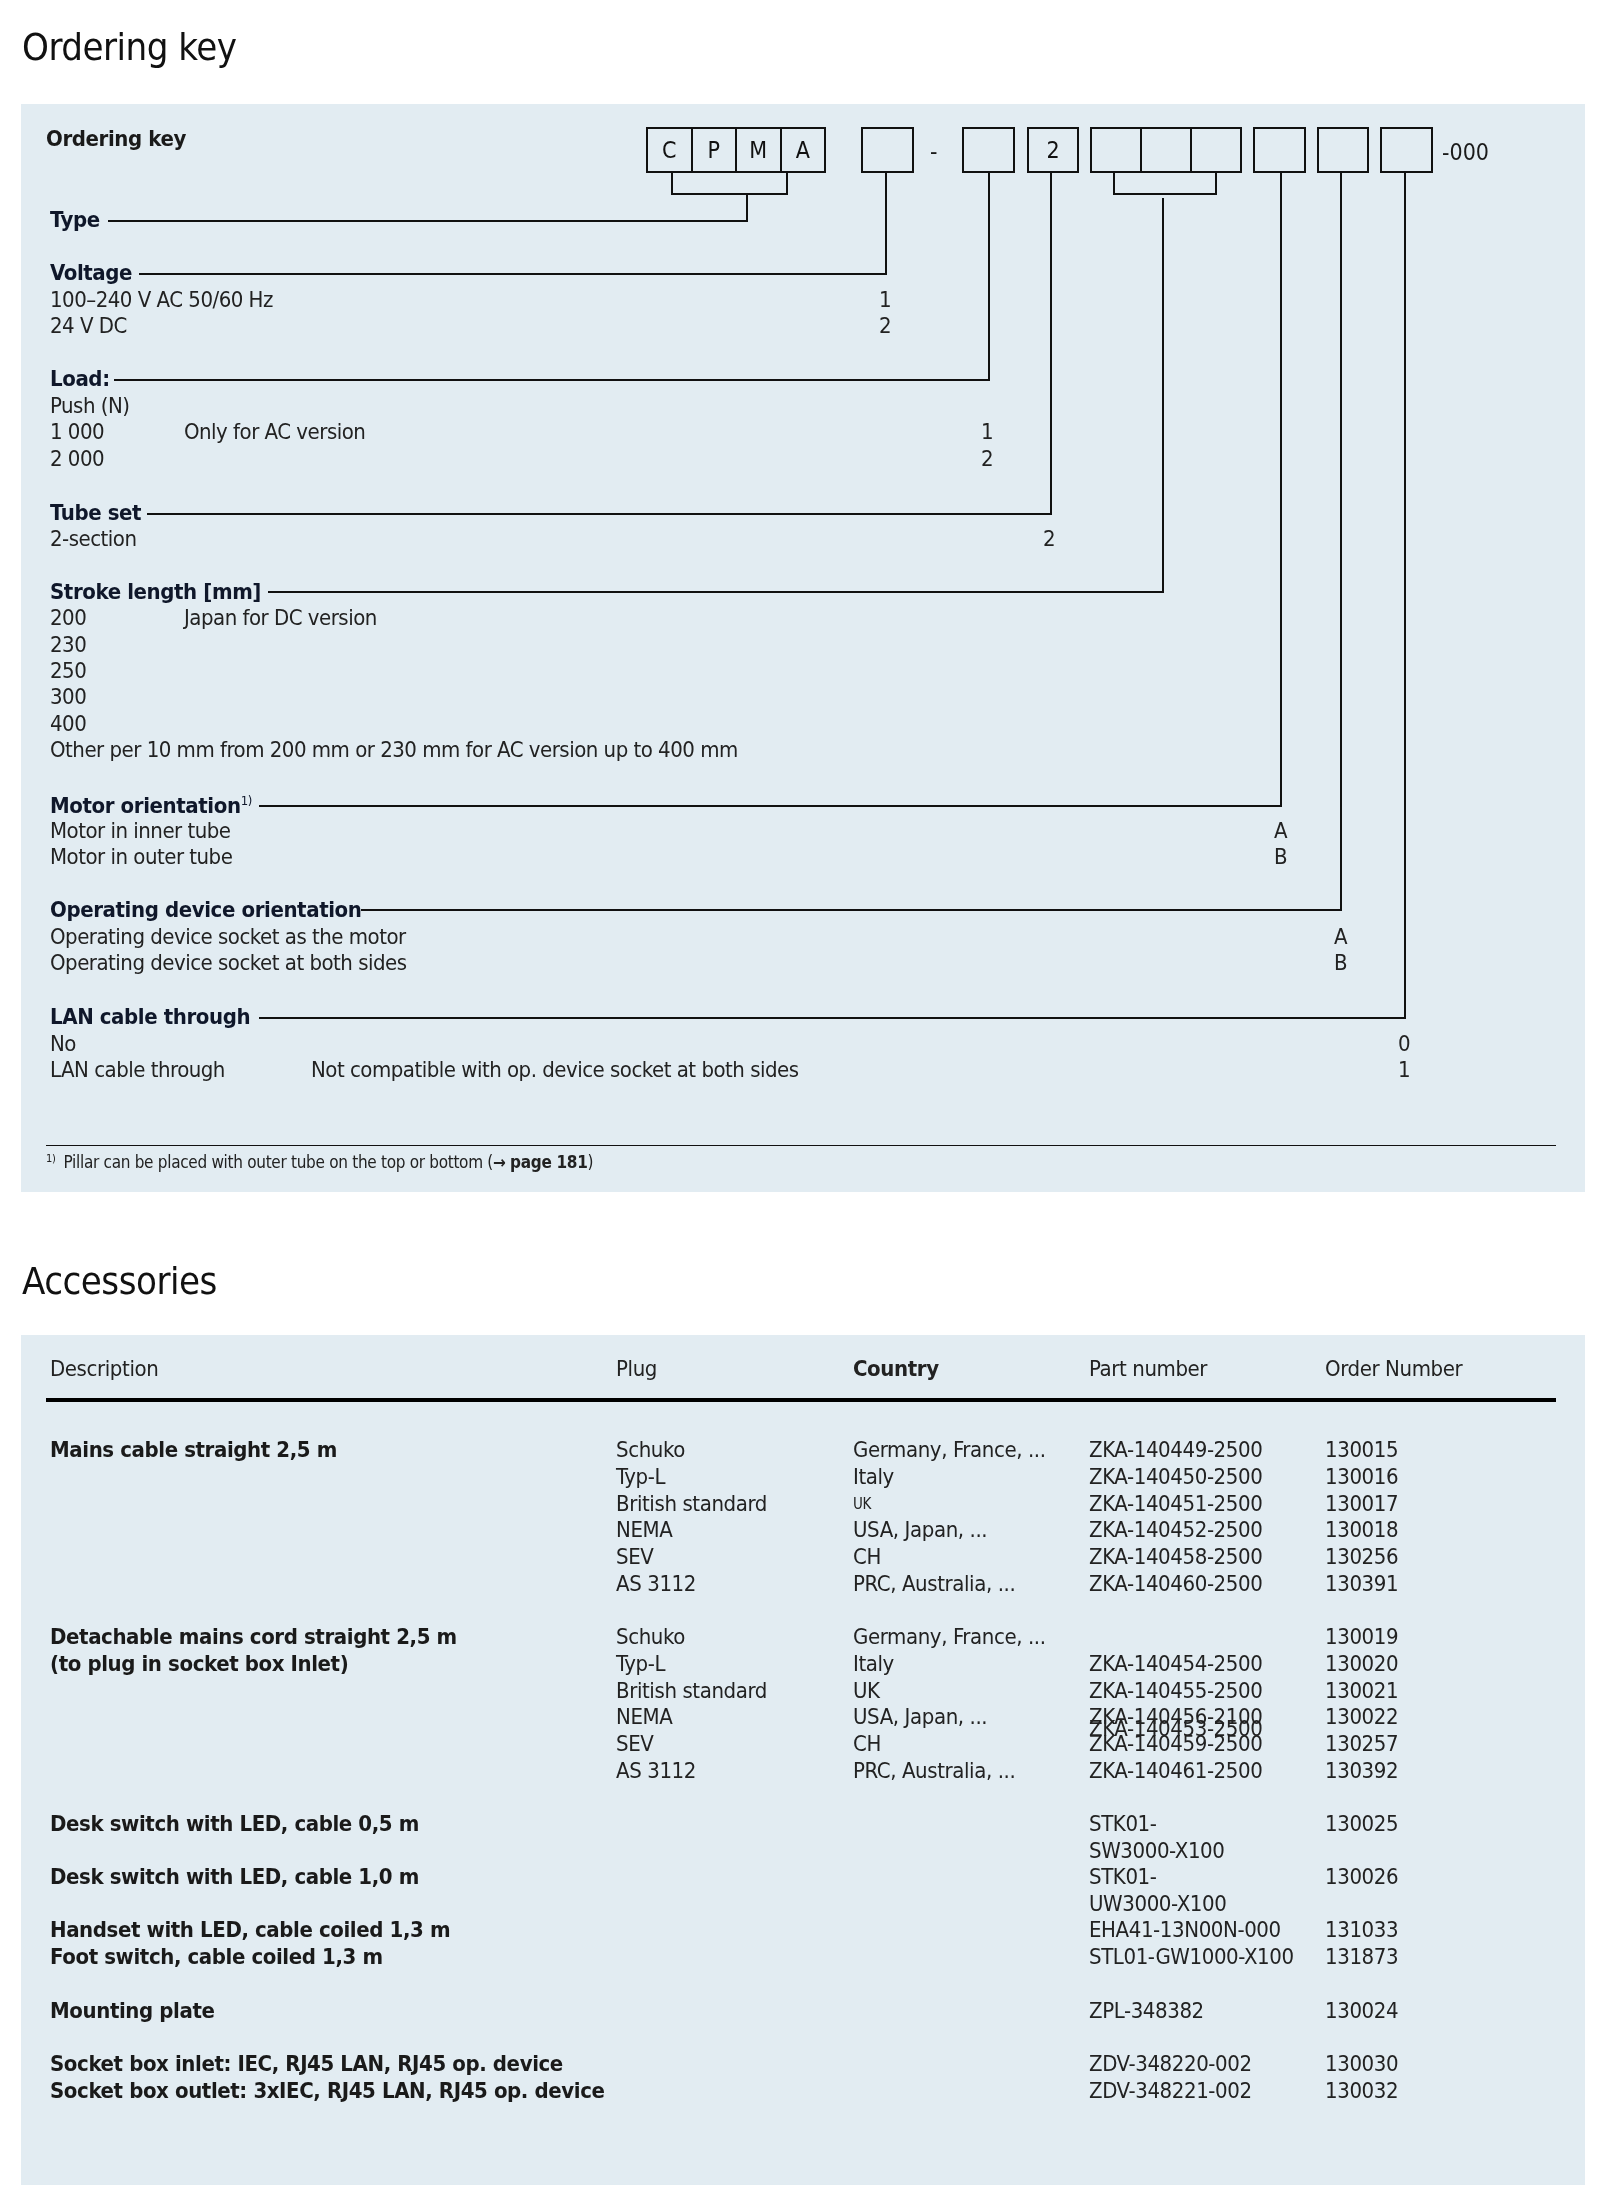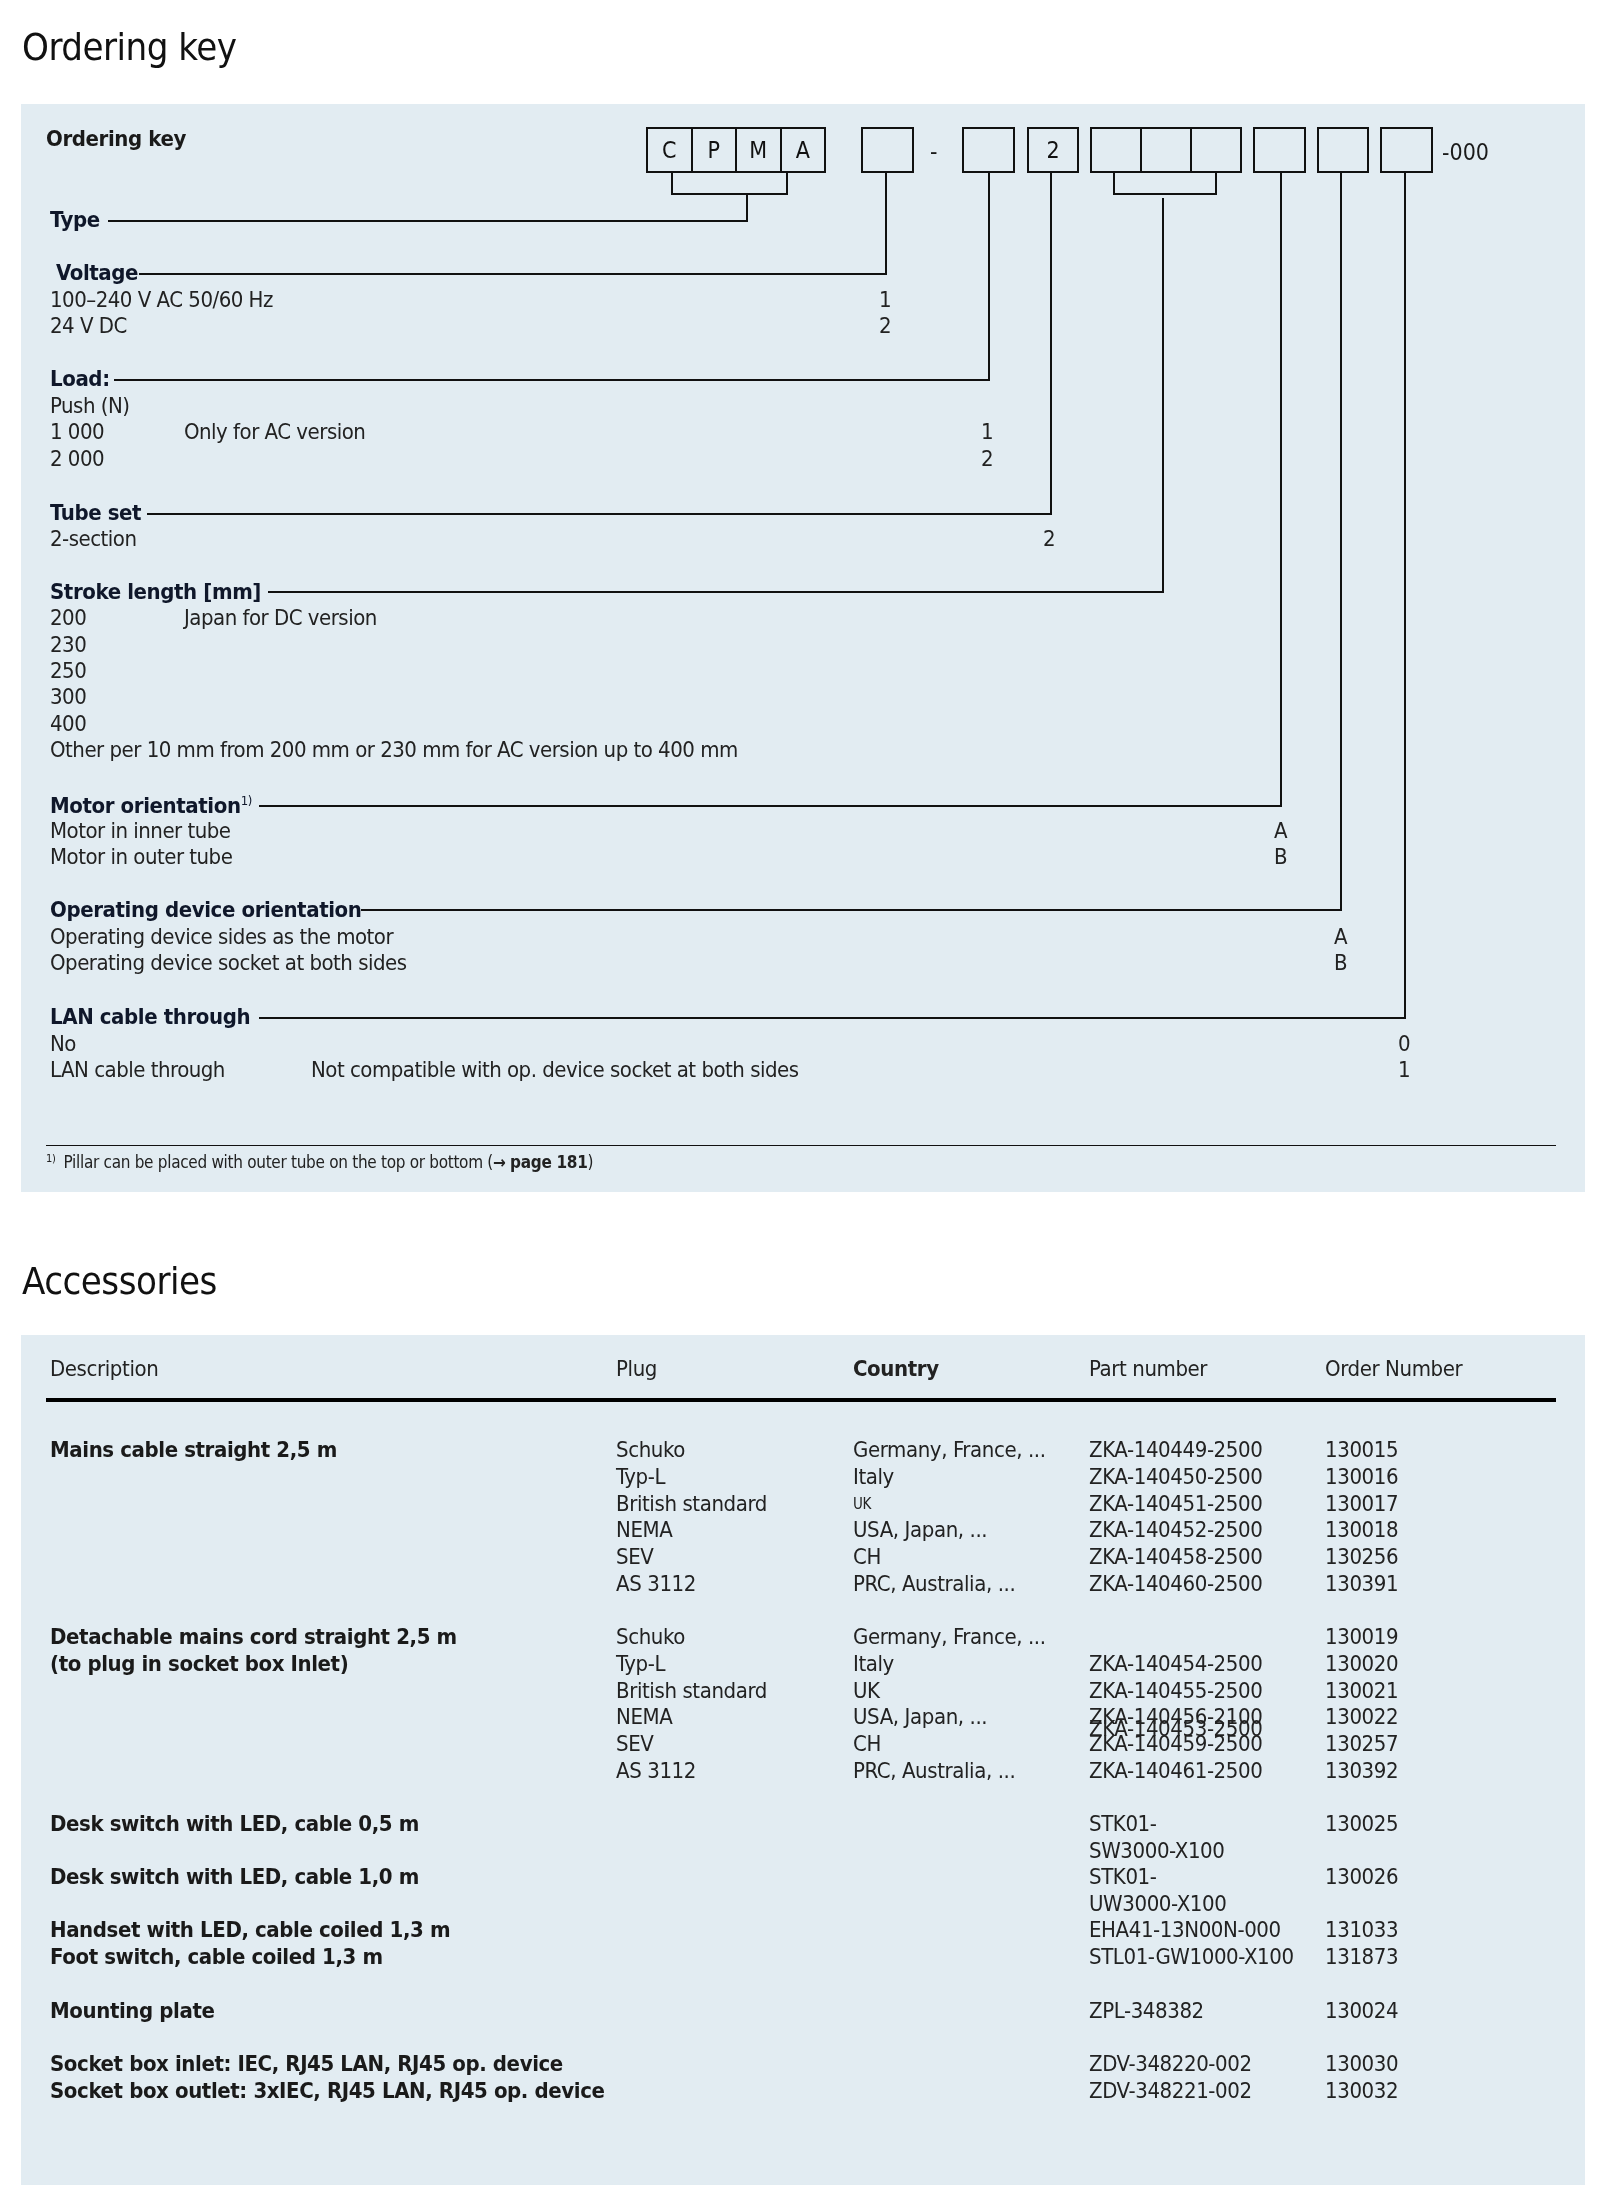--- a/index.html
+++ b/index.html
@@ -102,7 +102,7 @@
 
 <div class="abs lbl-bold" style="left:50px;top:209px;">Type</div>
 
-<div class="abs lbl-bold" style="left:56px;top:262px;">Voltage</div>
+<div class="abs lbl-bold" style="left:50px;top:262px;">Voltage</div>
 <div class="abs lbl-norm" style="left:50px;top:289px;">100–240 V AC 50/60 Hz</div>
 <div class="abs lbl-norm" style="left:879px;top:289px;">1</div>
 <div class="abs lbl-norm" style="left:50px;top:315px;">24 V DC</div>

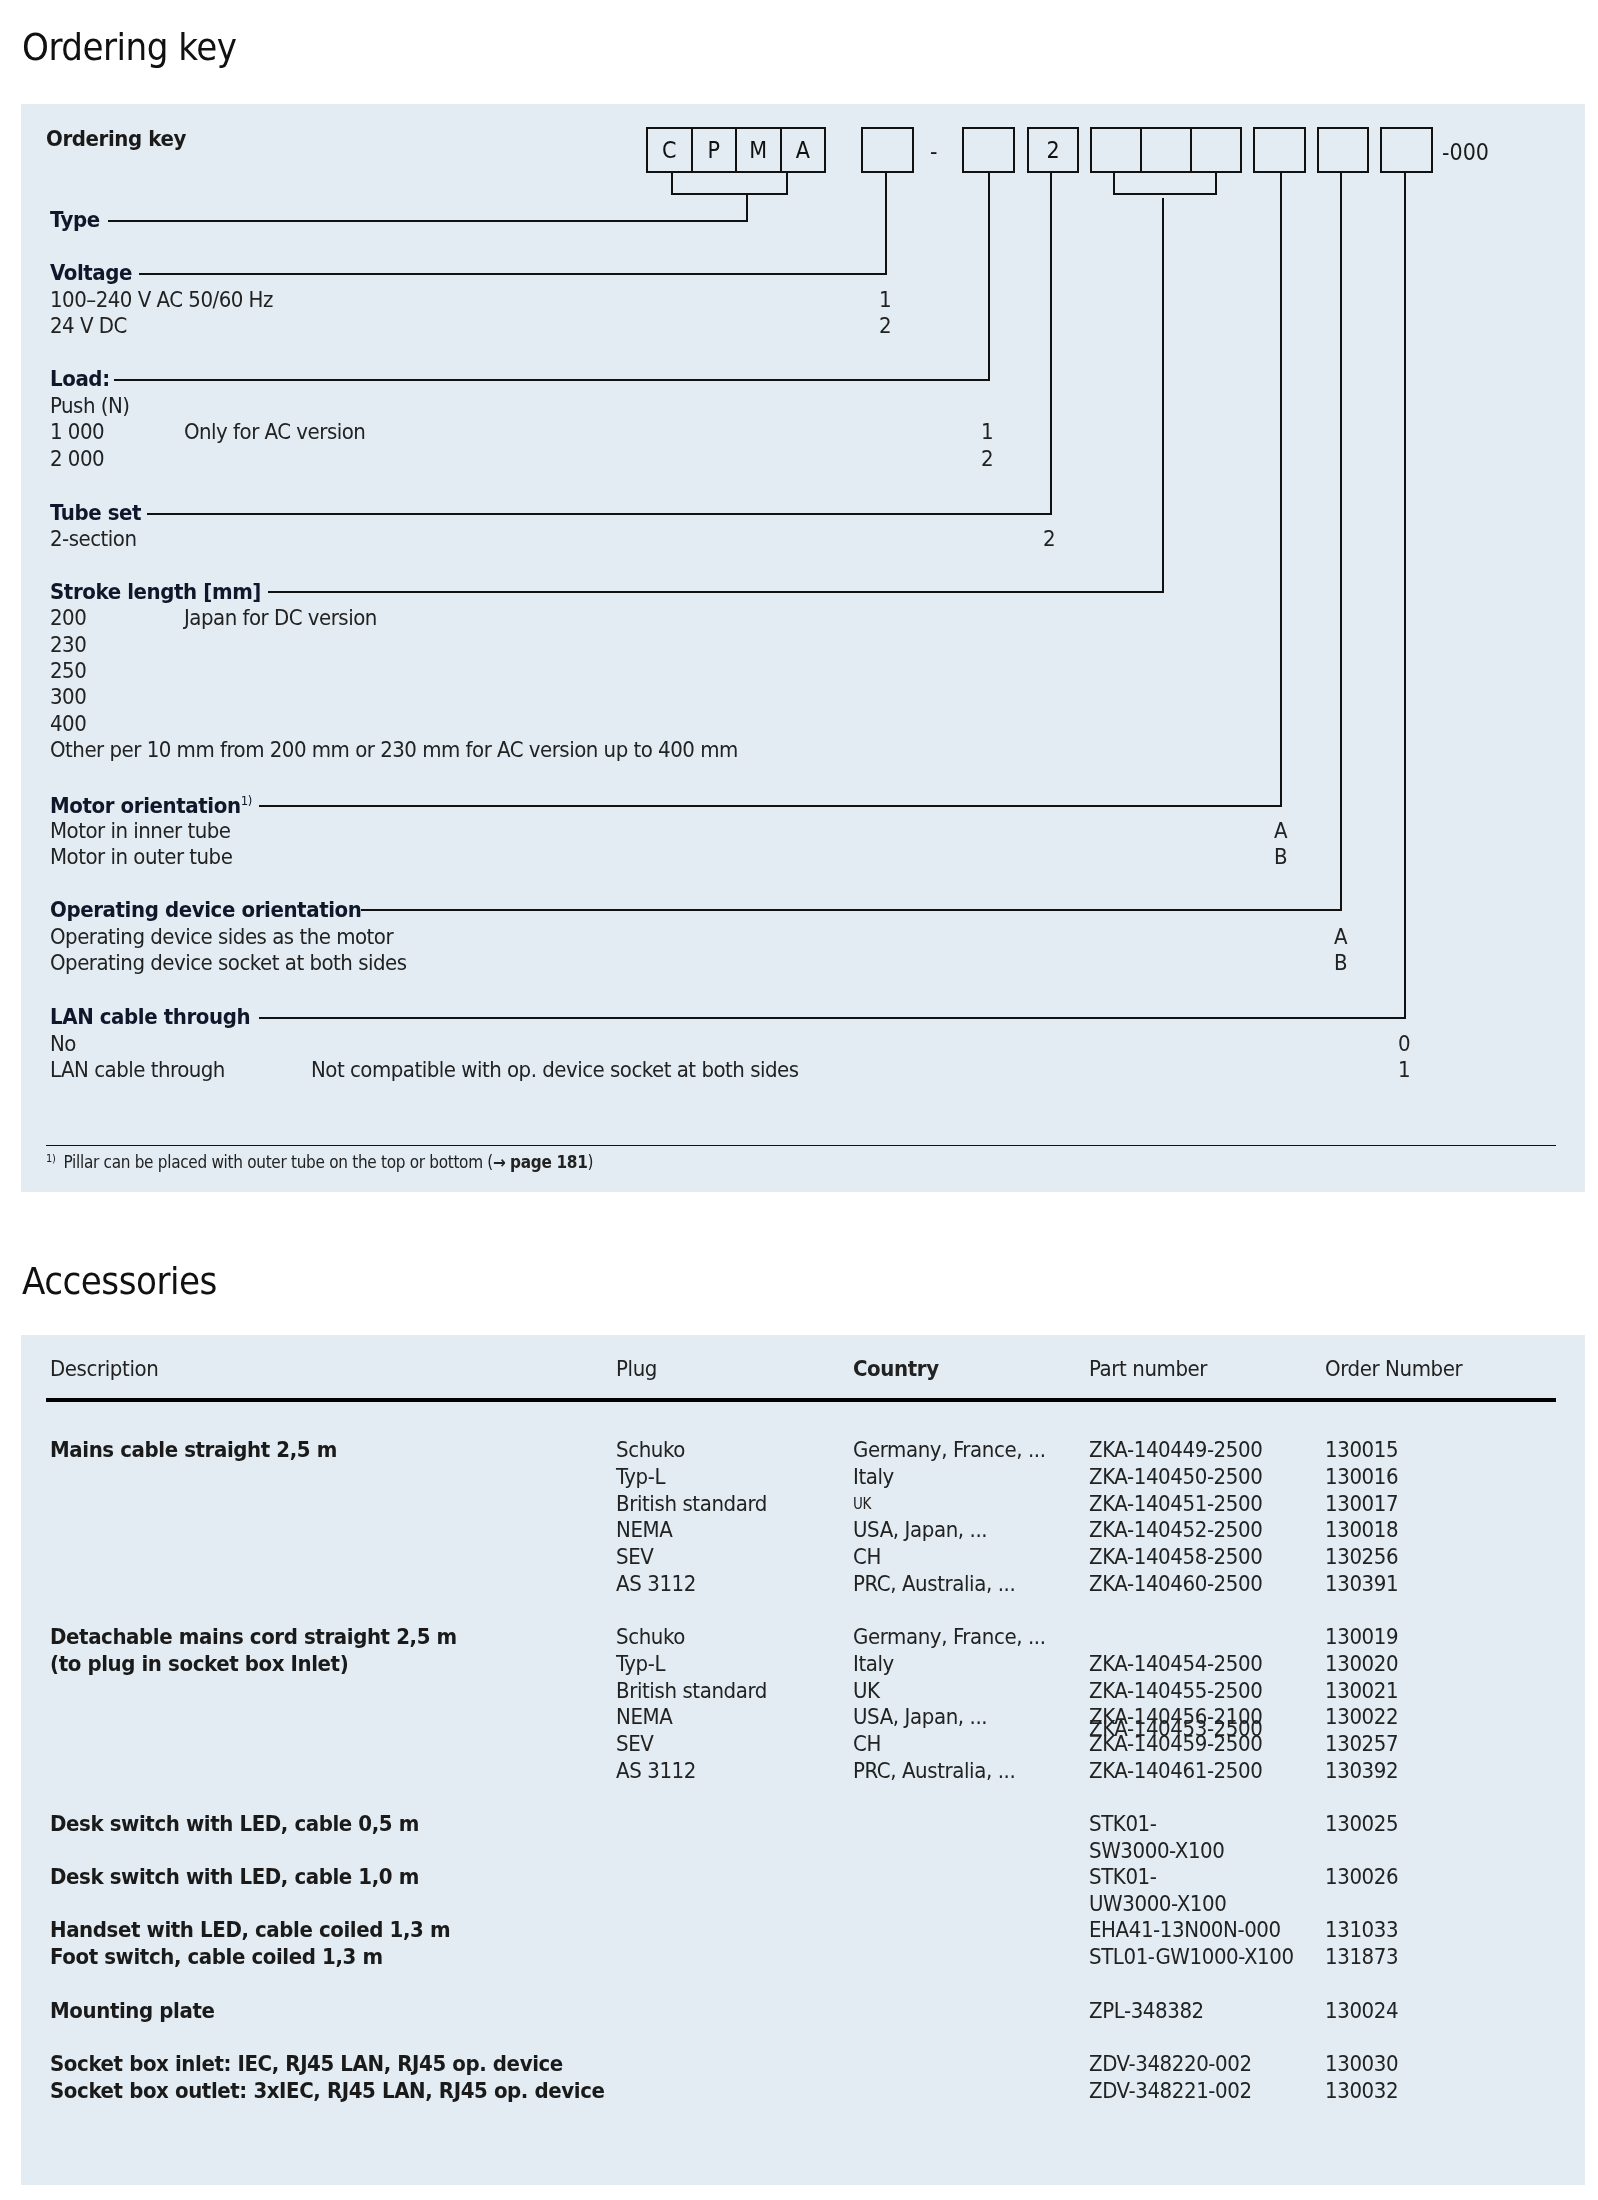--- a/index.html
+++ b/index.html
@@ -136,7 +136,7 @@
 <div class="abs lbl-norm" style="left:1274px;top:846px;">B</div>
 
 <div class="abs lbl-bold" style="left:50px;top:899px;">Operating device orientation</div>
-<div class="abs lbl-norm" style="left:50px;top:926px;">Operating device sides as the motor</div>
+<div class="abs lbl-norm" style="left:50px;top:926px;">Operating device socket as the motor</div>
 <div class="abs lbl-norm" style="left:1334px;top:926px;">A</div>
 <div class="abs lbl-norm" style="left:50px;top:952px;">Operating device socket at both sides</div>
 <div class="abs lbl-norm" style="left:1334px;top:952px;">B</div>

